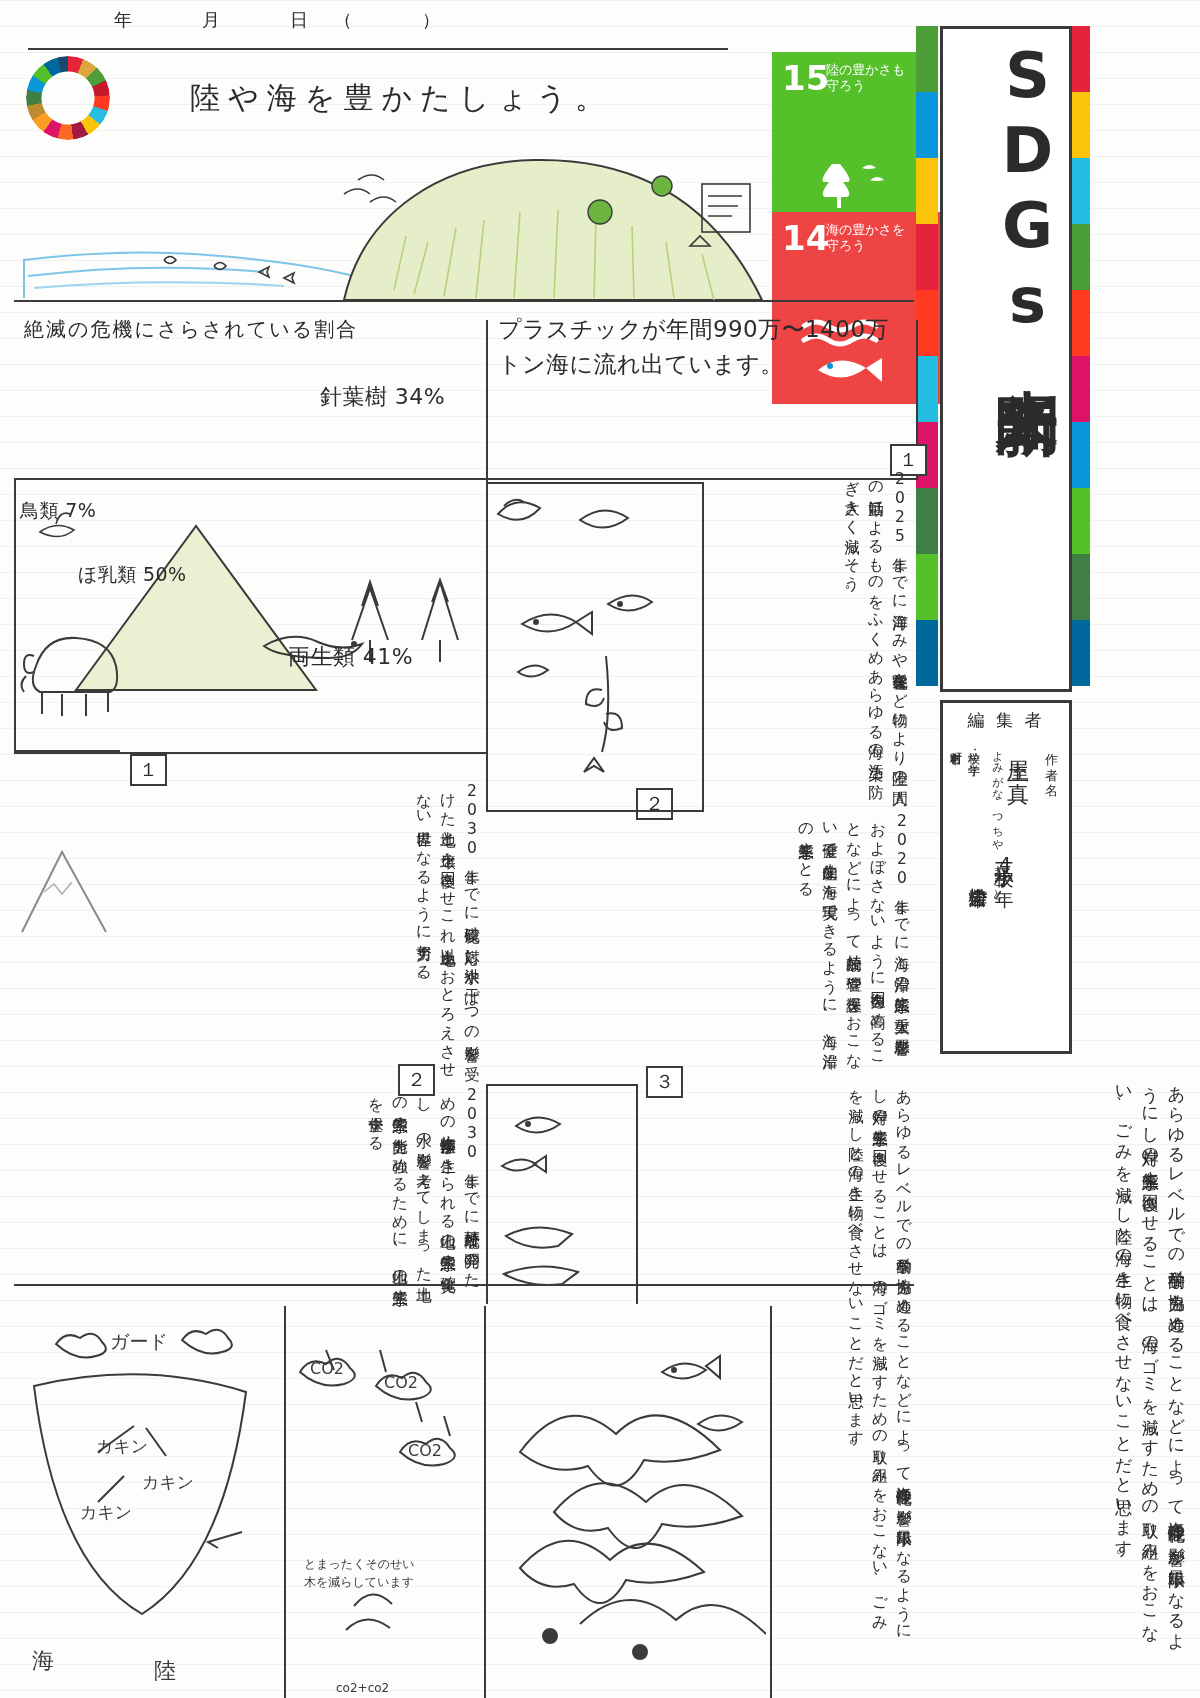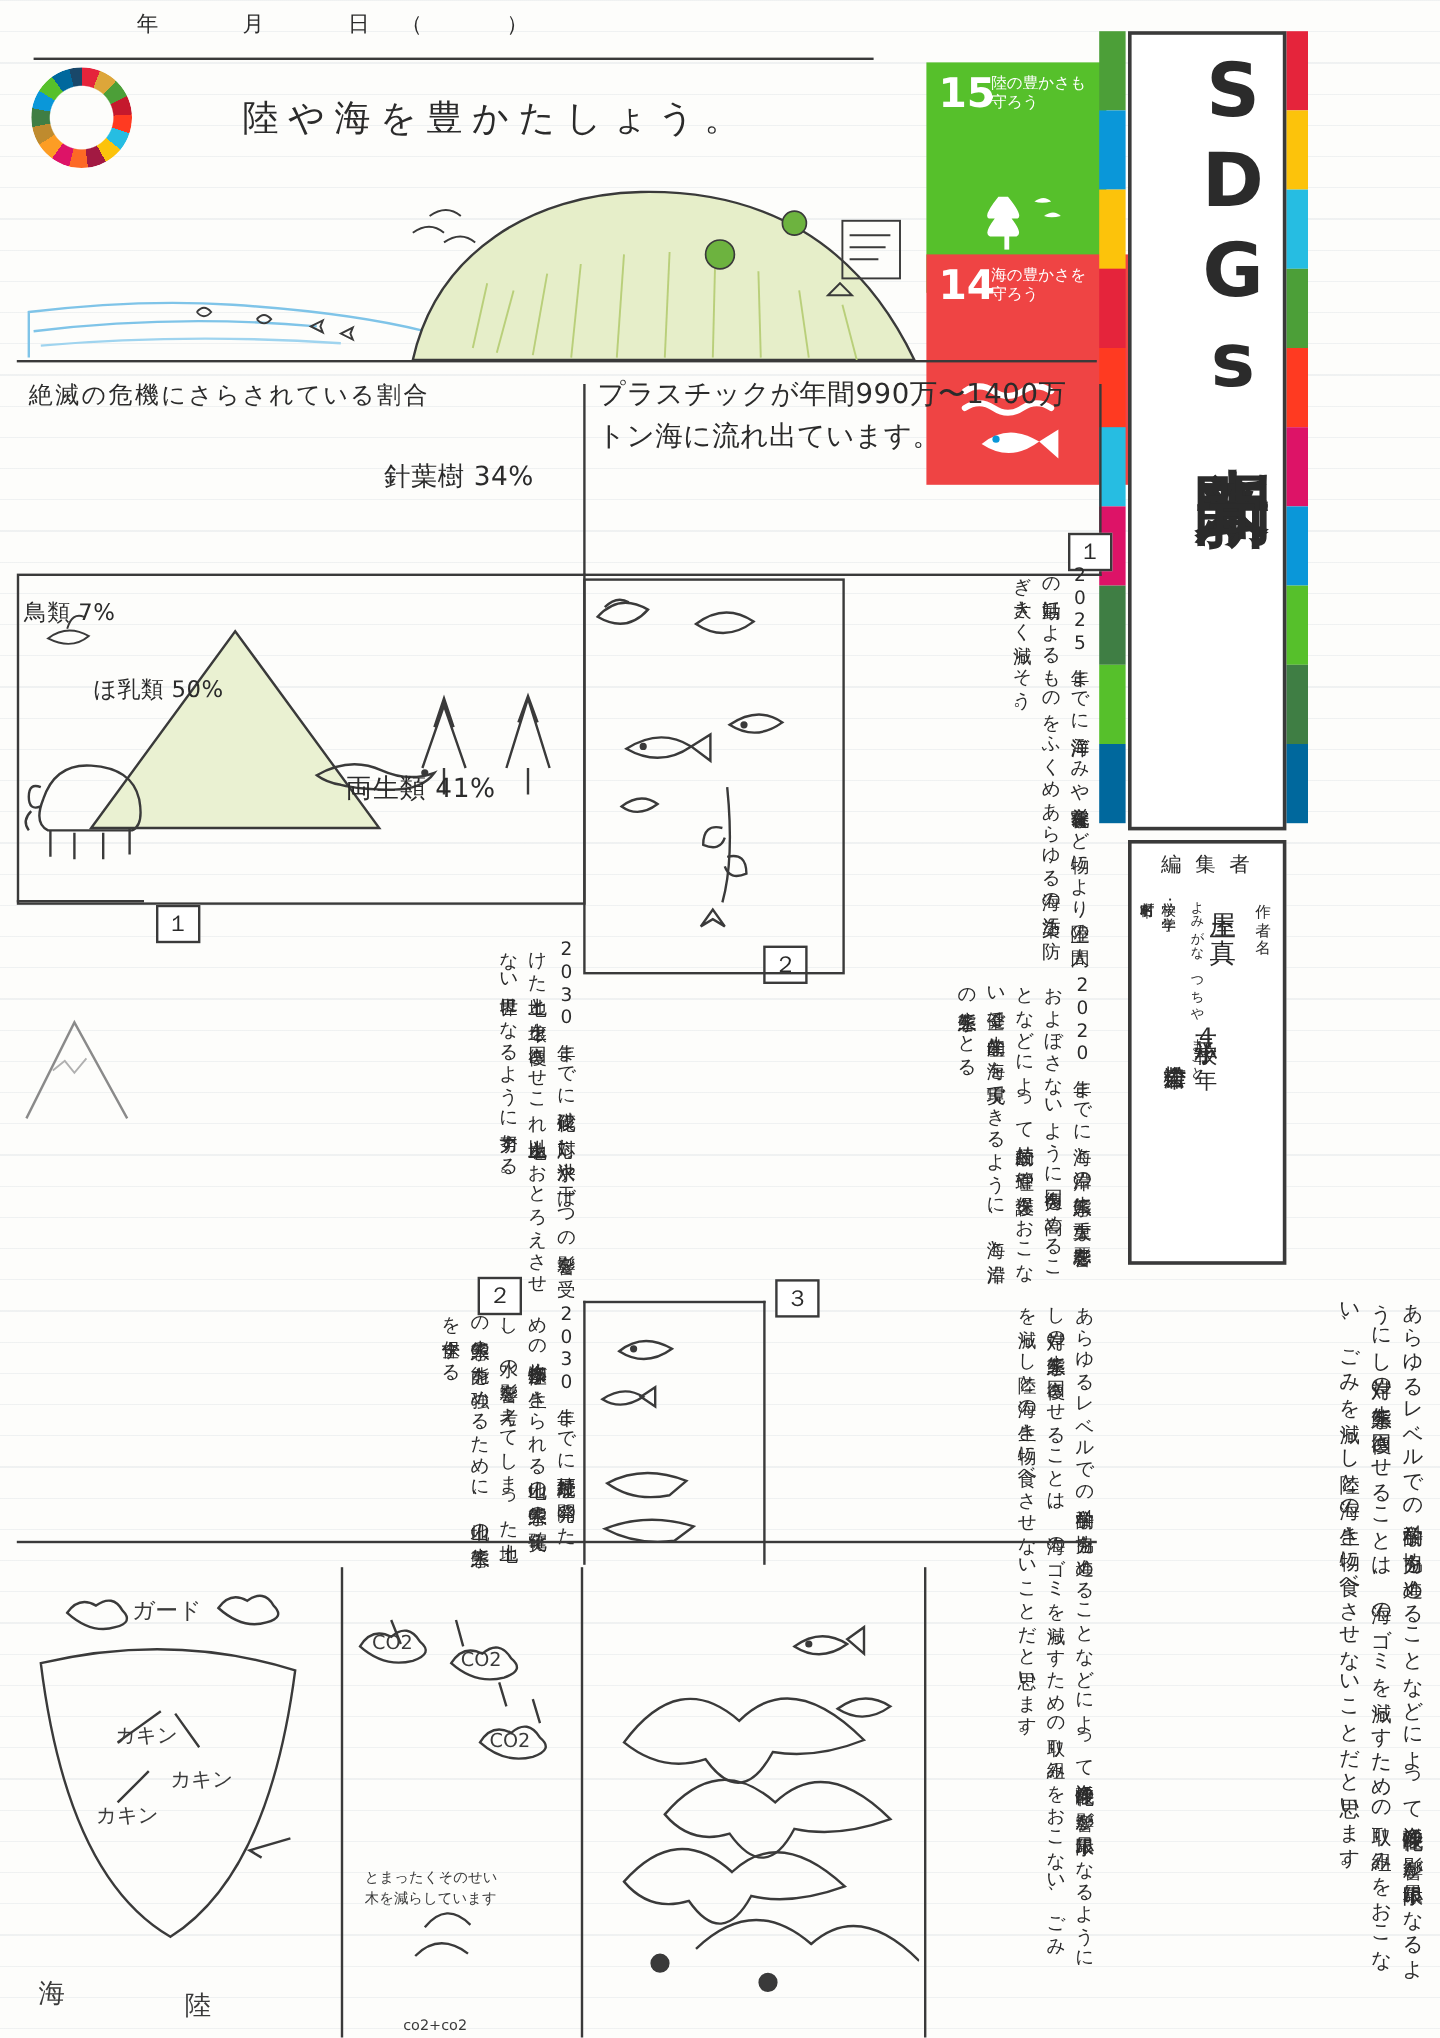--- a/index.html
+++ b/index.html
@@ -37,7 +37,7 @@
     -webkit-mask:radial-gradient(circle, transparent 26px, #000 27px);
             mask:radial-gradient(circle, transparent 26px, #000 27px);}
 
-  .head-title{position:absolute;left:190px;top:78px;font-size:30px;letter-spacing:8px;margin-left:12px;}
+  .head-title{position:absolute;left:190px;top:78px;font-size:30px;letter-spacing:8px;}
 
   
   .top-illu{position:absolute;left:14px;top:150px;width:760px;height:150px;}

